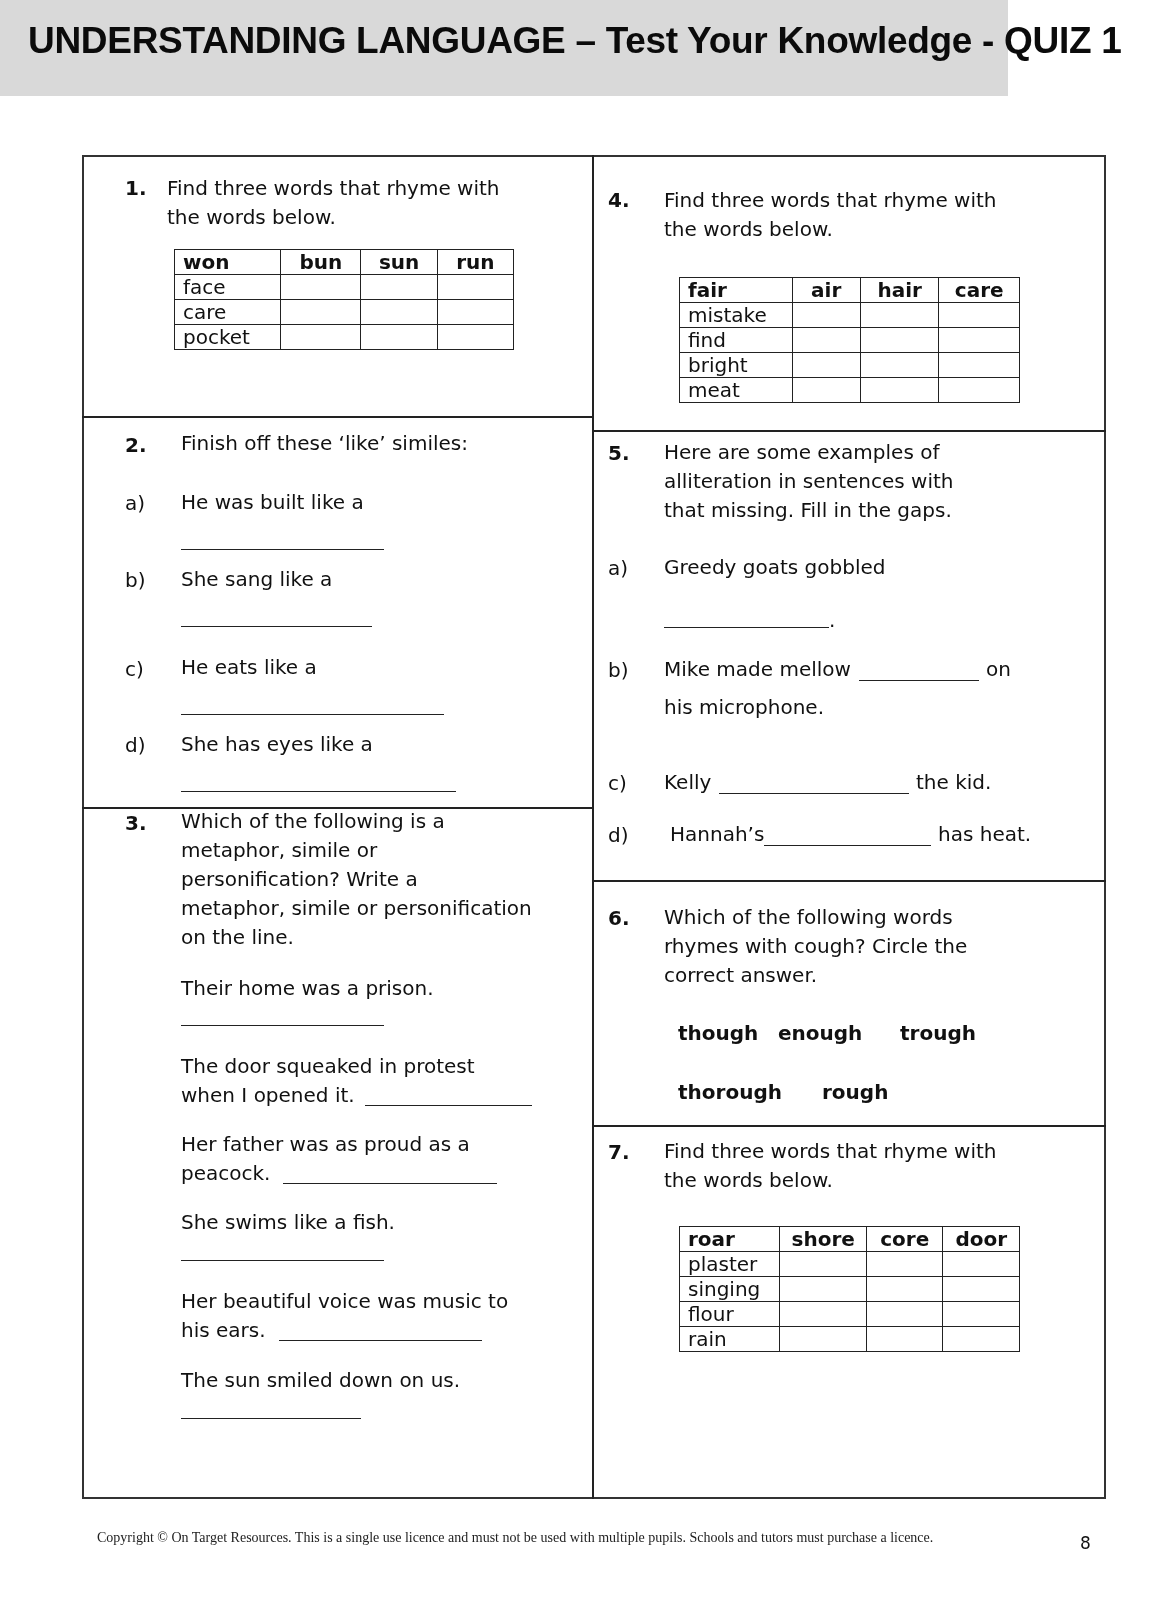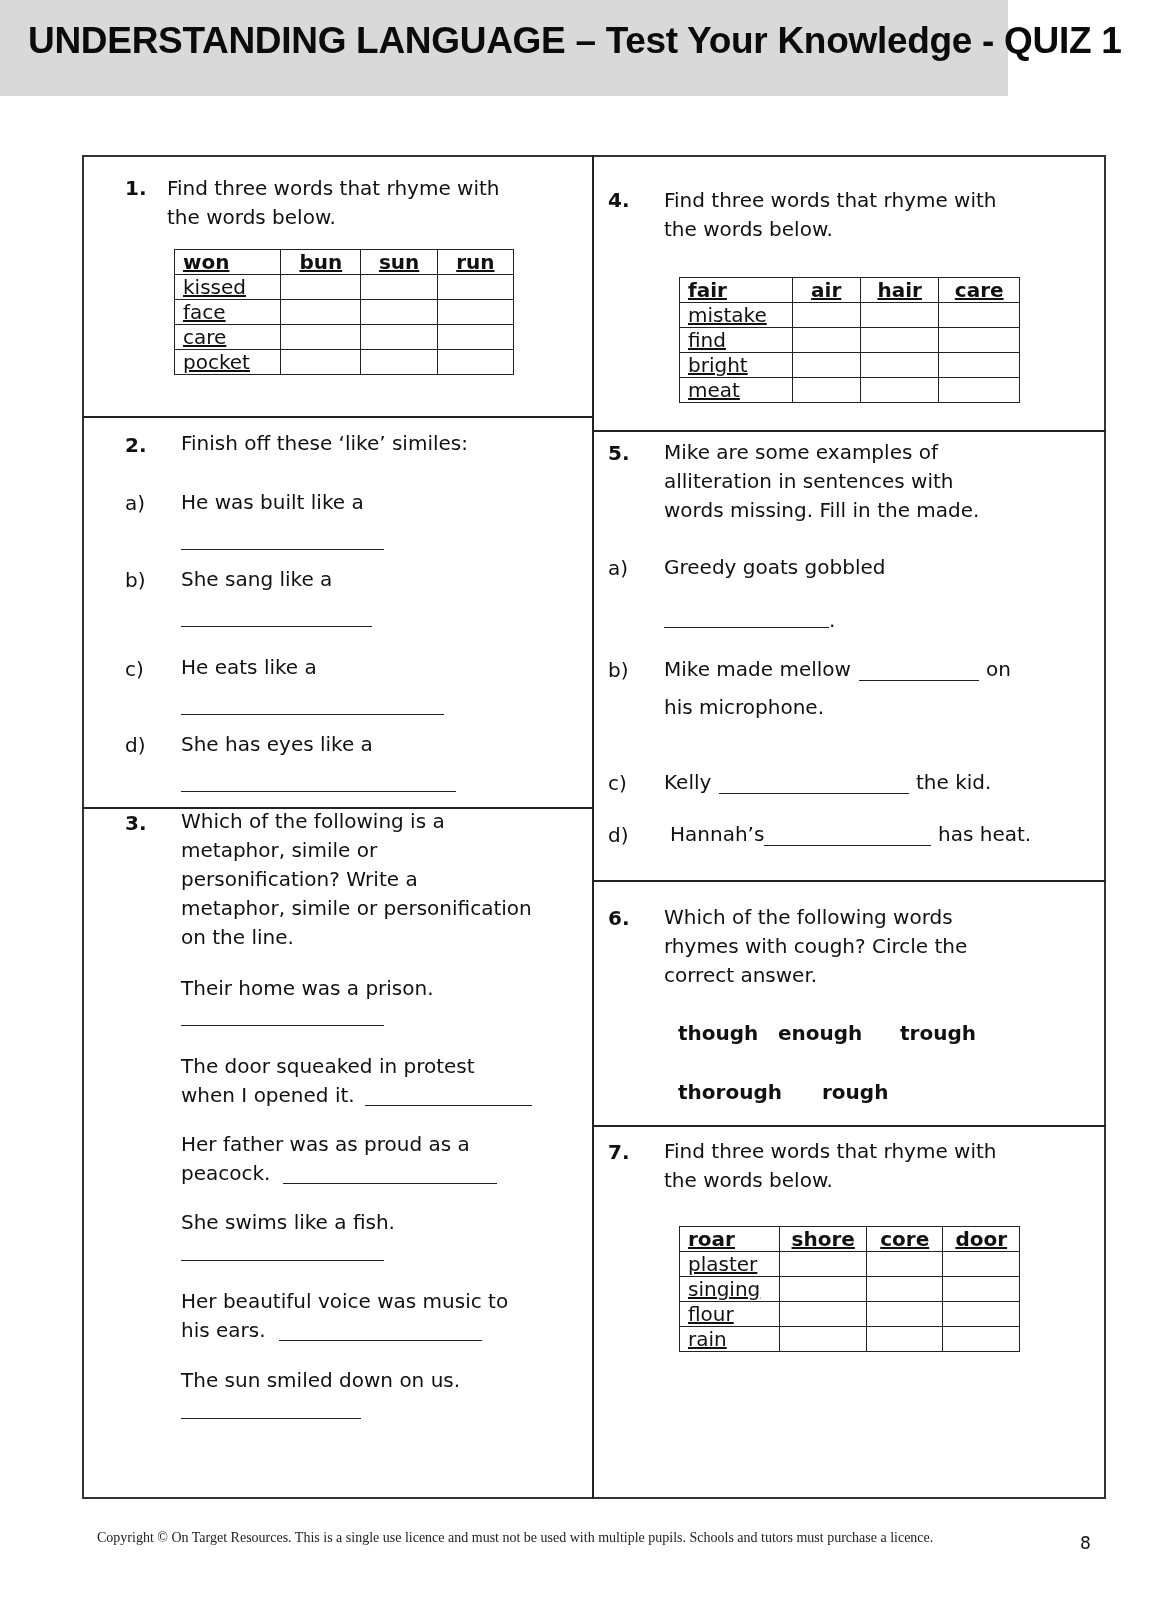--- a/index.html
+++ b/index.html
@@ -16,7 +16,7 @@
   .lbl { position:absolute; font-size:20px; }
   .txt { position:absolute; font-size:20px; line-height:29px; white-space:nowrap; }
   .blank { position:absolute; height:0; border-bottom:1.5px solid #222; }
-  table.rt { position:absolute; border-collapse:collapse; font-size:20px;text-decoration:underline; }
+  table.rt { position:absolute; border-collapse:collapse; font-size:20px; }
   table.rt td { border:1.5px solid #222; height:24px; padding:0 8px; line-height:24px; }
   table.rt tr.h td { font-weight:bold; text-align:center; }
   table.rt tr.h td:first-child { text-align:left; }

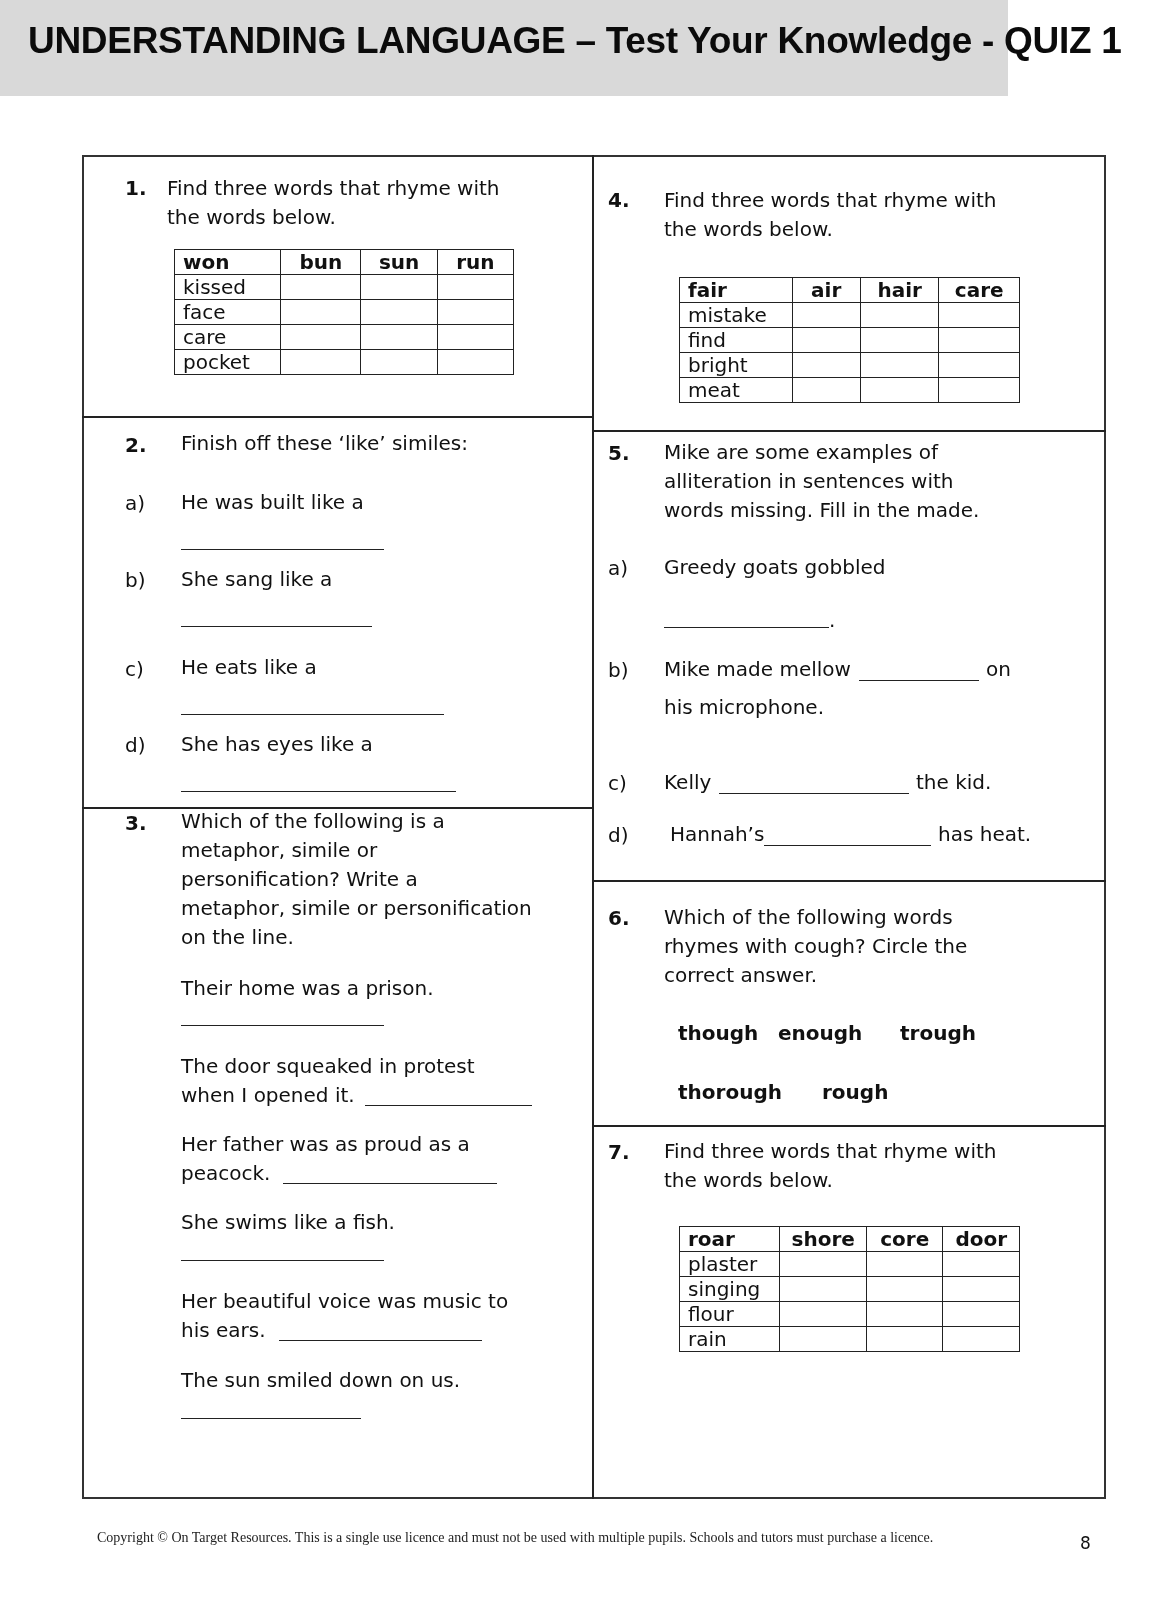--- a/index.html
+++ b/index.html
@@ -52,12 +52,6 @@
       <td style="width:60px;">run</td>
     </tr>
     <tr>
-          <td>kissed</td>
-          <td></td>
-          <td></td>
-          <td></td>
-        </tr>
-    <tr>
           <td>face</td>
           <td></td>
           <td></td>

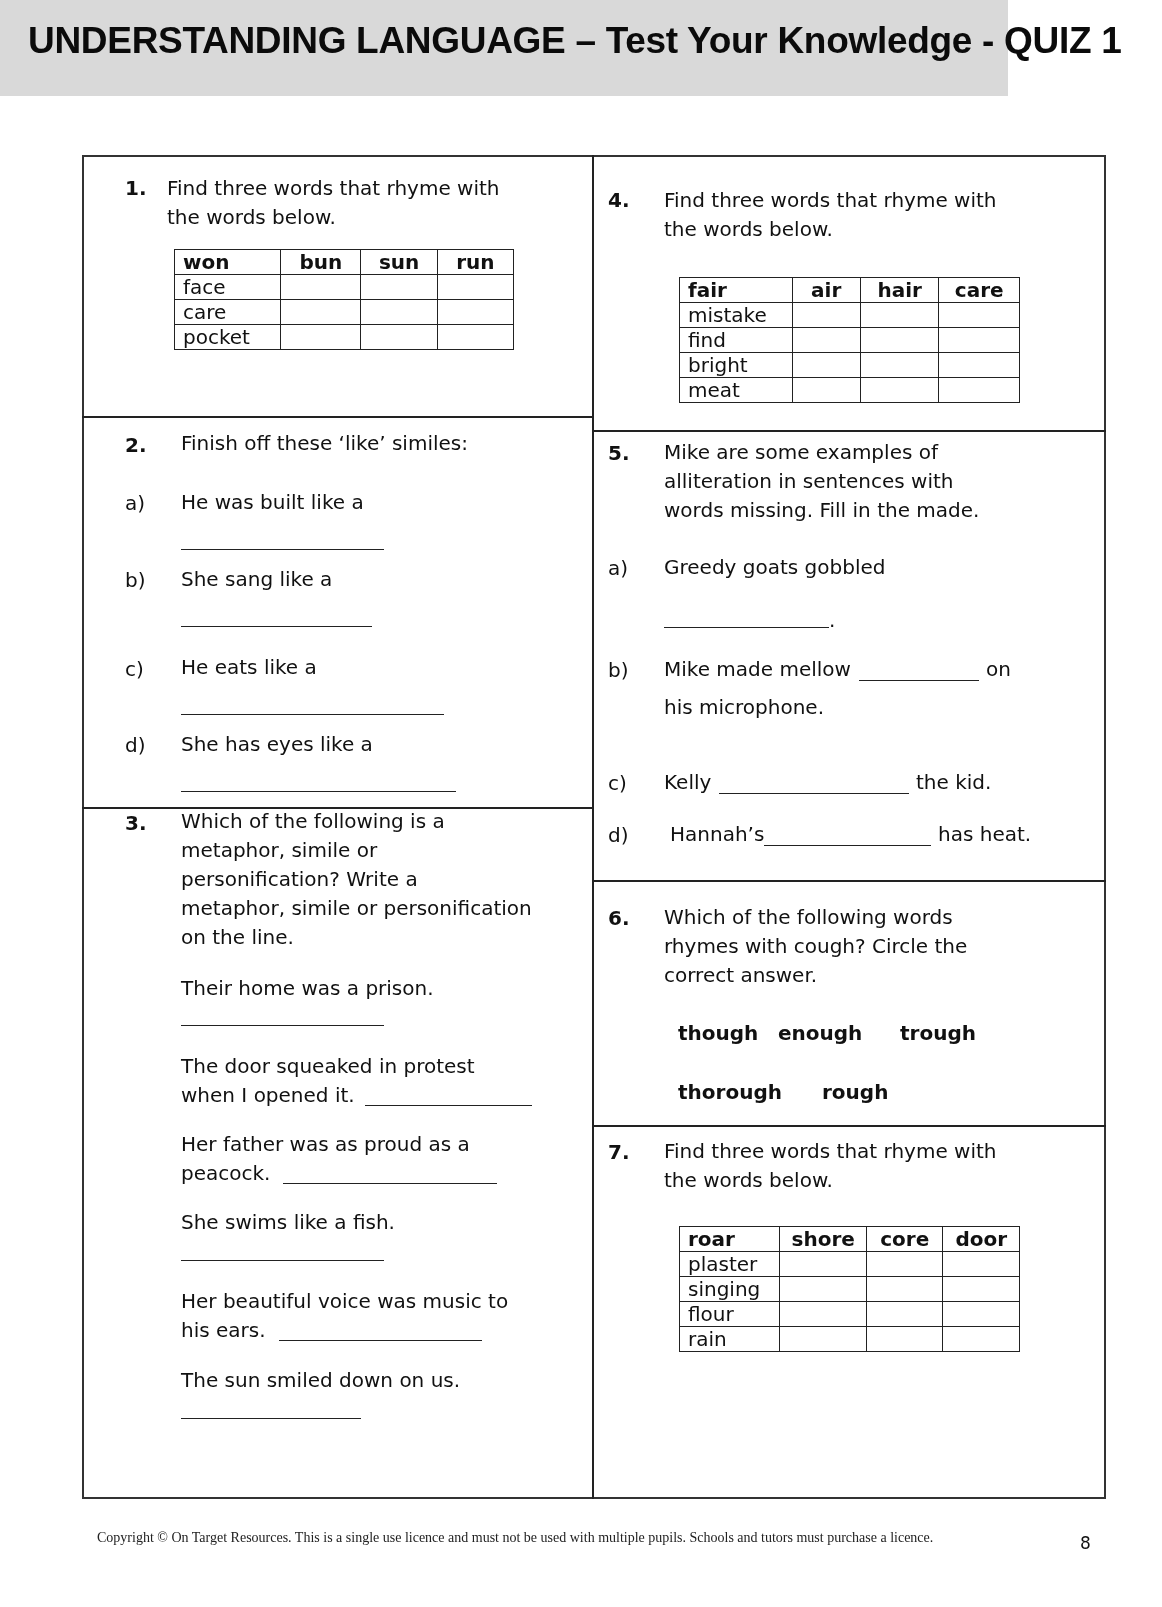--- a/index.html
+++ b/index.html
@@ -166,7 +166,7 @@
 
 <section>
   <span class="num" style="left:608px; top:441px;">5.</span>
-  <div class="txt" style="left:664px; top:438px;">Mike are some examples of</div>
+  <div class="txt" style="left:664px; top:438px;">Here are some examples of</div>
   <div class="txt" style="left:664px; top:467px;">alliteration in sentences with</div>
   <div class="txt" style="left:664px; top:496px;">words missing. Fill in the made.</div>
 

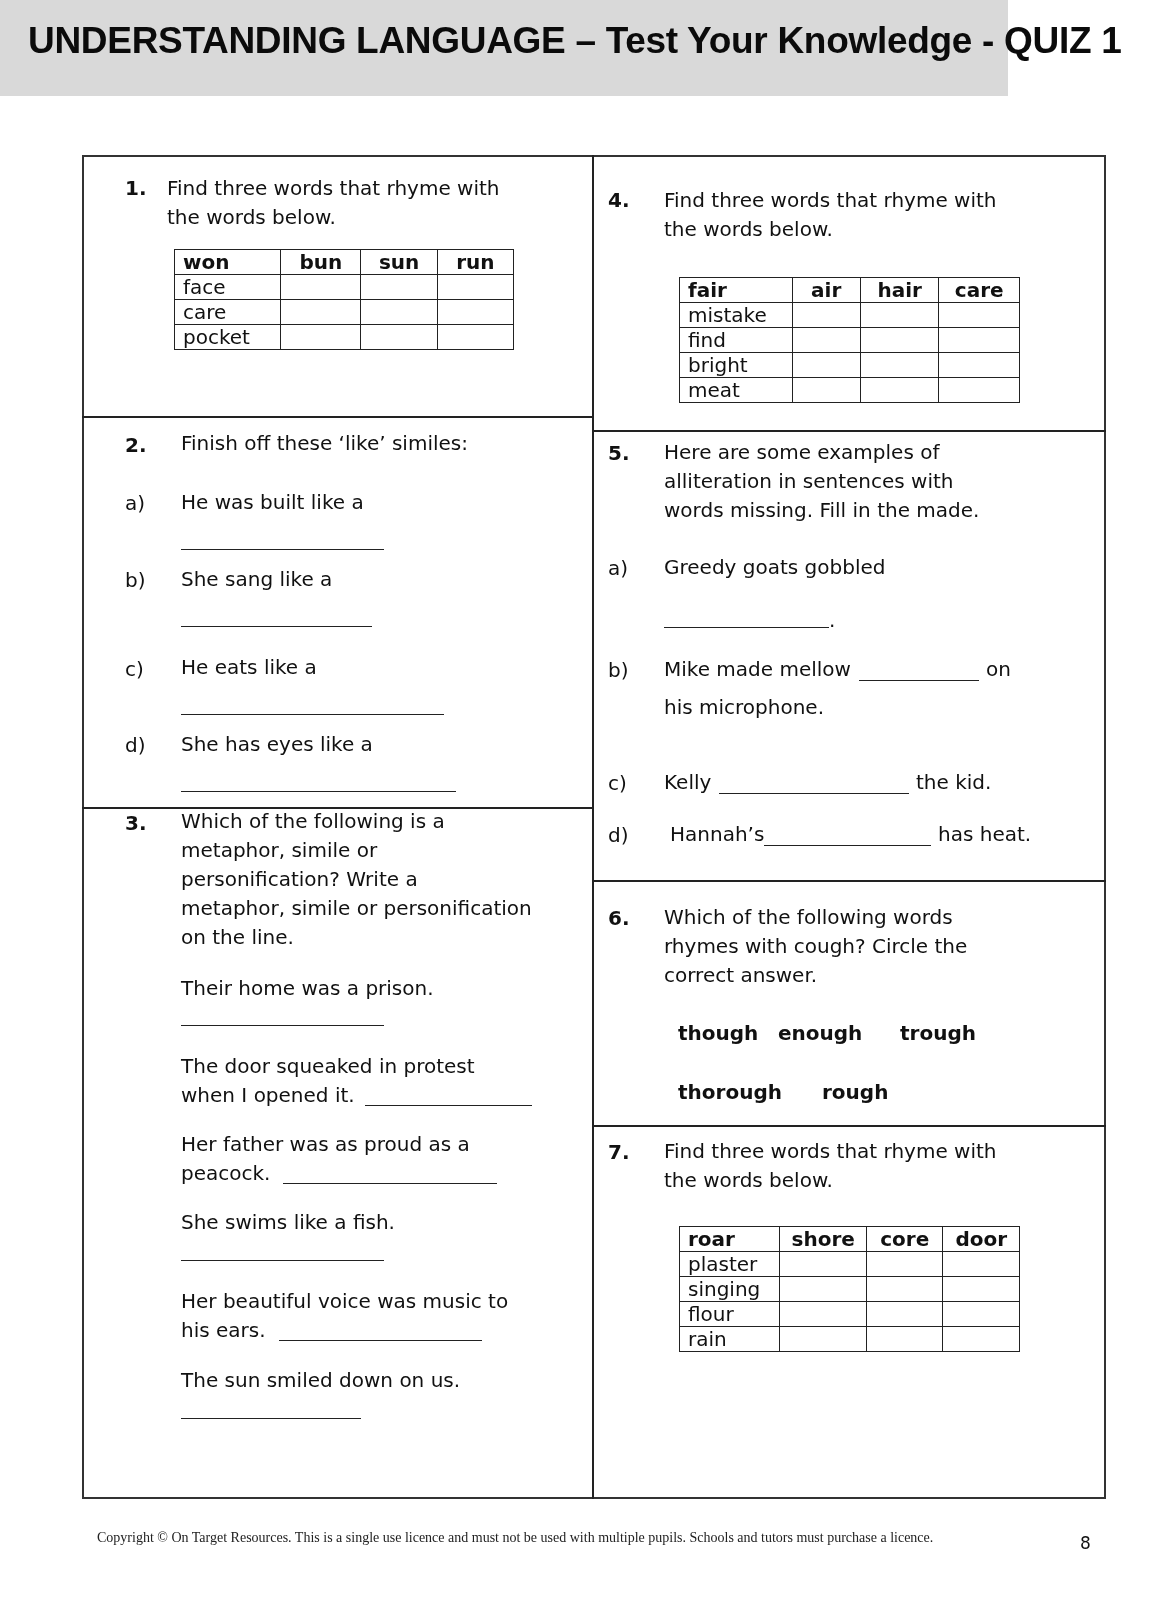--- a/index.html
+++ b/index.html
@@ -168,7 +168,7 @@
   <span class="num" style="left:608px; top:441px;">5.</span>
   <div class="txt" style="left:664px; top:438px;">Here are some examples of</div>
   <div class="txt" style="left:664px; top:467px;">alliteration in sentences with</div>
-  <div class="txt" style="left:664px; top:496px;">words missing. Fill in the made.</div>
+  <div class="txt" style="left:664px; top:496px;">that missing. Fill in the gaps.</div>
 
   <span class="lbl" style="left:608px; top:556px;">a)</span>
   <div class="txt" style="left:664px; top:553px;">Greedy goats gobbled</div>

